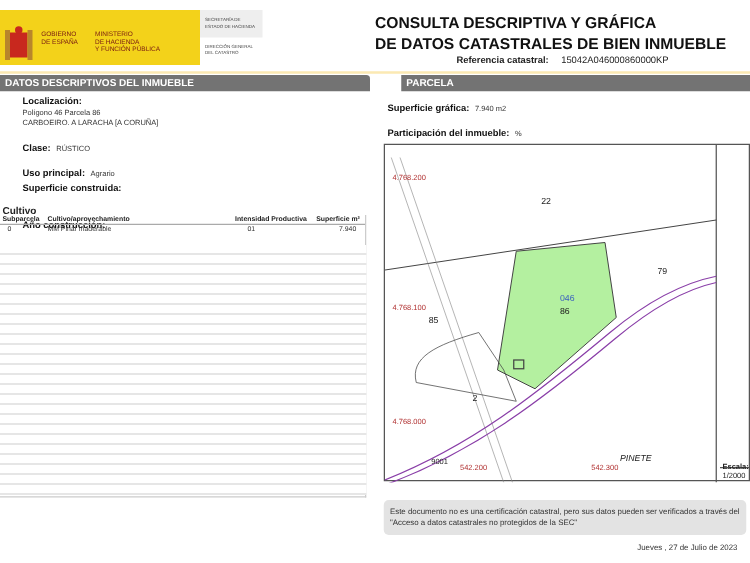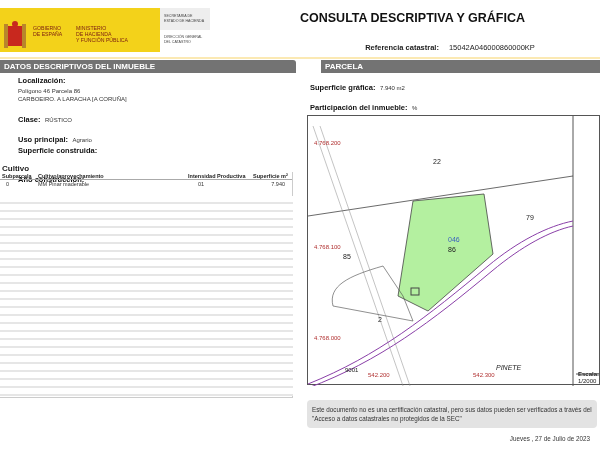--- a/index.html
+++ b/index.html
@@ -51,6 +51,7 @@
 <div class="dg-box">DIRECCIÓN GENERAL DEL CATASTRO</div>
 <div class="title">
     <div>CONSULTA DESCRIPTIVA Y GRÁFICA</div>
+    <div>DE DATOS CATASTRALES DE BIEN INMUEBLE</div>
   </div>
 <div class="ref"><b>Referencia catastral:</b><span>15042A046000860000KP</span></div>
 <div class="ybar"></div>

